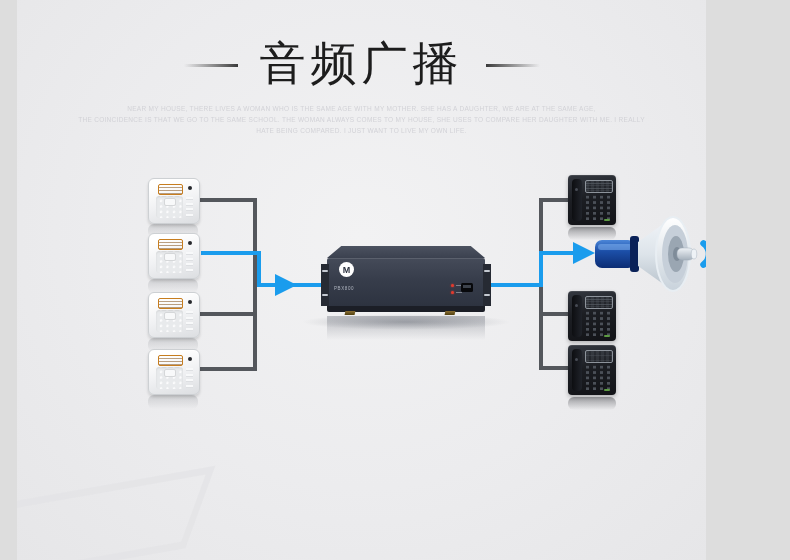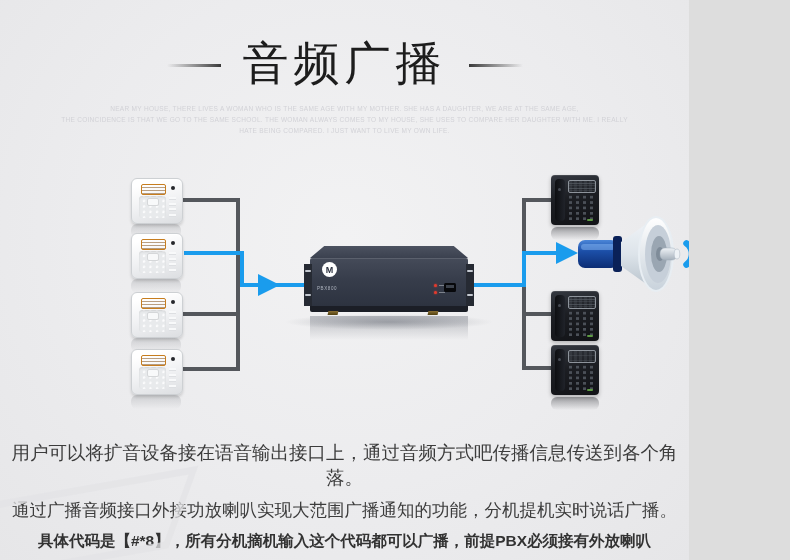--- a/index.html
+++ b/index.html
@@ -5,7 +5,7 @@
   html,body{margin:0;padding:0;}
   body{font-family:"Liberation Sans","DejaVu Sans",sans-serif;background:#ddd;}
   #stage{position:relative;width:689px;height:560px;overflow:hidden;
-         background:radial-gradient(ellipse at 50% 42%, #f2f2f3 0%, #ececee 55%, #e6e6e8 100%);}
+         background:radial-gradient(ellipse at 50% 42%, #f2f2f3 0%, #ececee 55%, #e6e6e8 100%);margin-left:17px;}
 
   
   .title-row{position:absolute;top:38px;left:0;width:100%;display:flex;align-items:center;justify-content:center;gap:22px;}

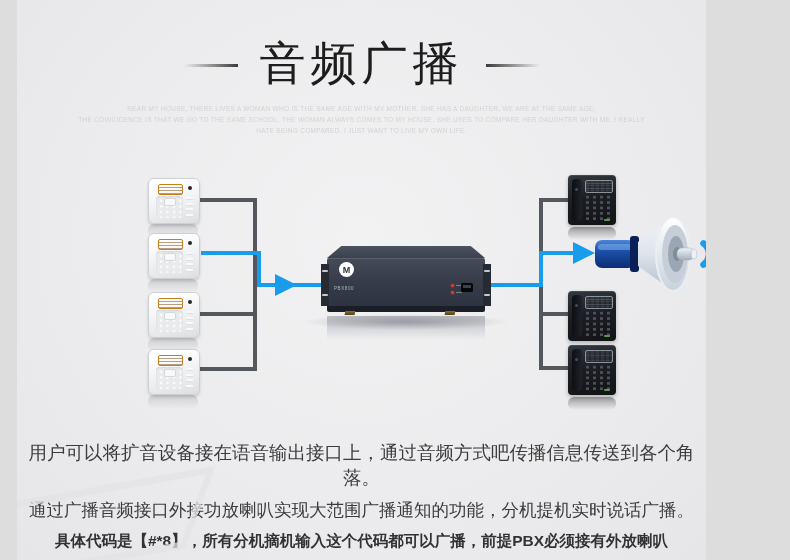--- a/index.html
+++ b/index.html
@@ -259,11 +259,6 @@
     </g>
   </svg>
 
-  <div class="desc">
-    <p class="d1">用户可以将扩音设备接在语音输出接口上，通过音频方式吧传播信息传送到各个角落。</p>
-    <p class="d2">通过广播音频接口外接功放喇叭实现大范围广播通知的功能，分机提机实时说话广播。</p>
-    <p class="d3">具体代码是【#*8】，所有分机摘机输入这个代码都可以广播，前提PBX必须接有外放喇叭</p>
-  </div>
 
   <div class="corner-quad"></div>
 

